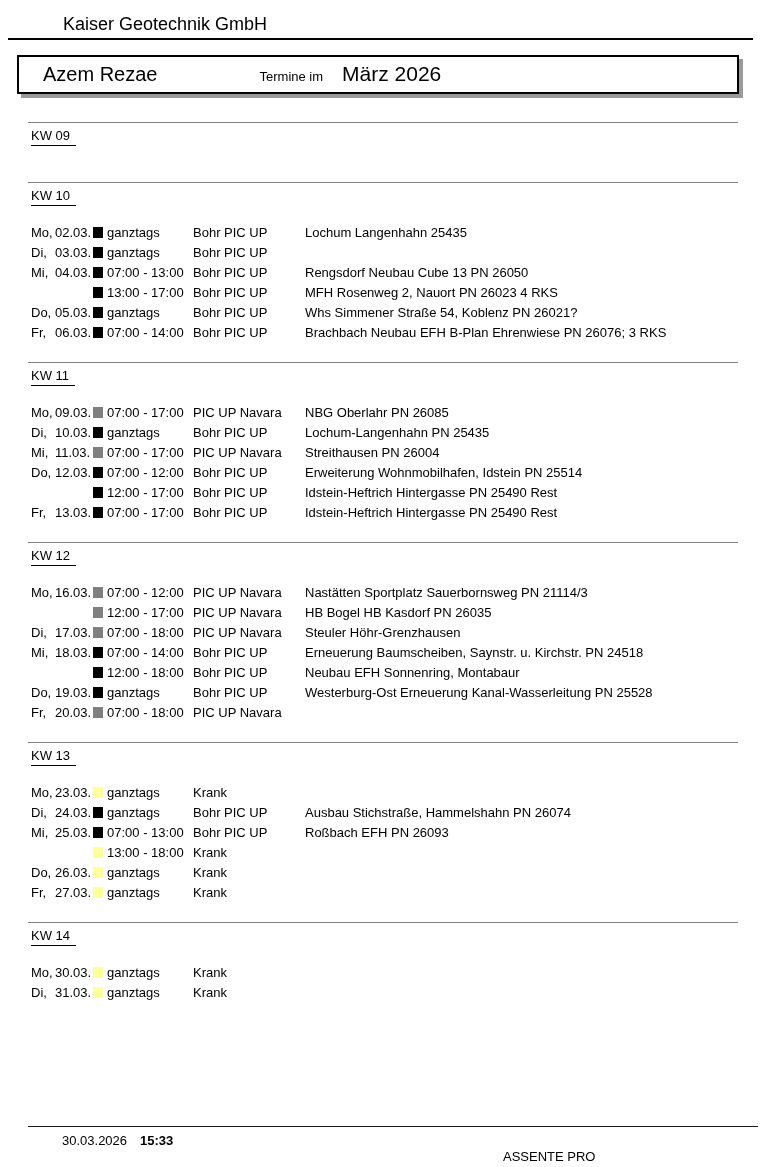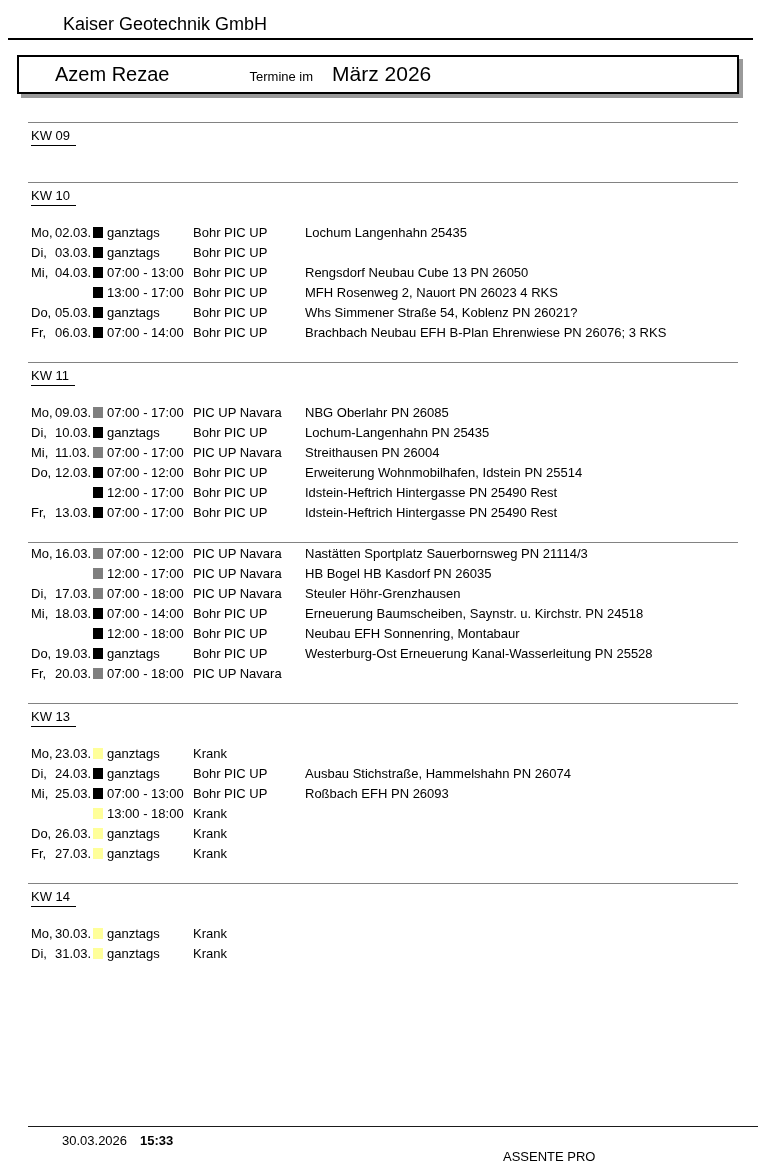--- a/index.html
+++ b/index.html
@@ -14,7 +14,7 @@
   .titlebox{position:absolute;left:17px;top:55px;width:718px;height:35px;
             border:2px solid #000;background:#fff;box-shadow:4px 4px 0 #9a9a9a;
             display:flex;align-items:baseline;}
-  .person{margin-left:36px;font-size:20px;line-height:35px;white-space:nowrap;}
+  .person{margin-left:24px;font-size:20px;line-height:35px;white-space:nowrap;}
   .title-prefix{margin-left:80px;font-size:13px;white-space:nowrap;text-align:right;}
   .title-month{margin-left:19px;font-size:21px;white-space:nowrap;}
 

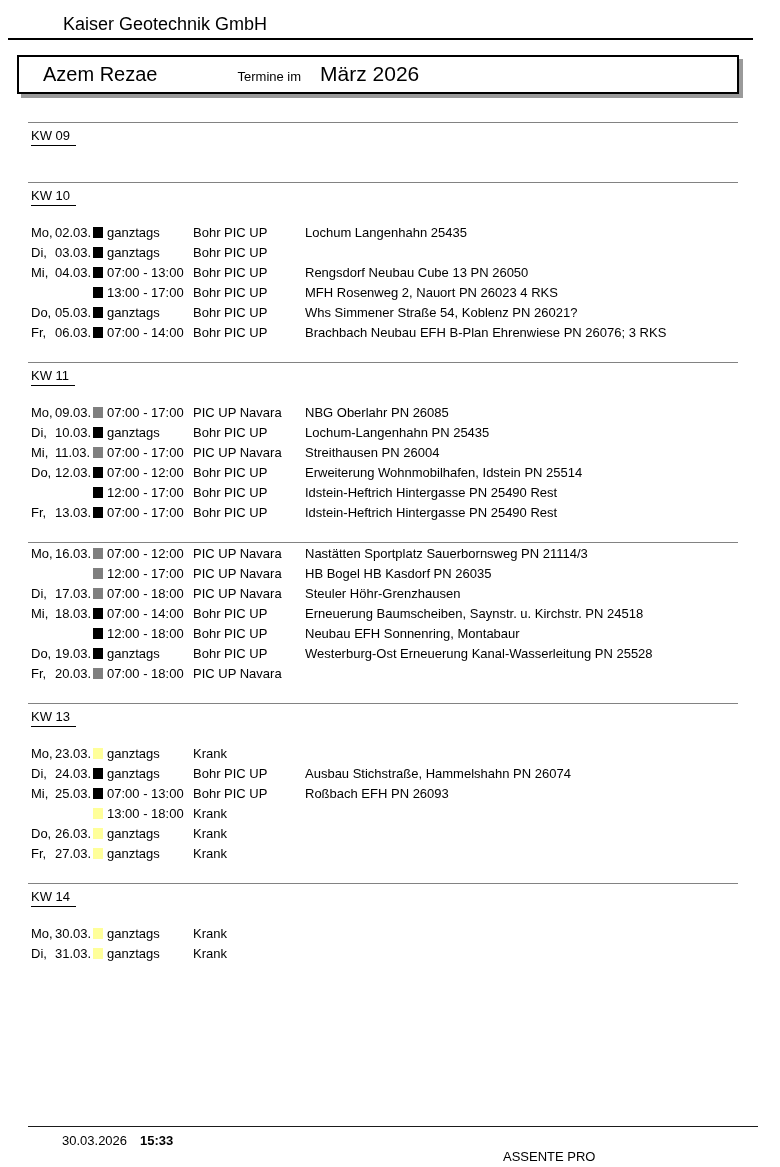--- a/index.html
+++ b/index.html
@@ -15,7 +15,7 @@
             border:2px solid #000;background:#fff;box-shadow:4px 4px 0 #9a9a9a;
             display:flex;align-items:baseline;}
   .person{margin-left:24px;font-size:20px;line-height:35px;white-space:nowrap;}
-  .title-prefix{margin-left:80px;font-size:13px;white-space:nowrap;text-align:right;}
+  .title-prefix{margin-left:102px;font-size:13px;white-space:nowrap;text-align:right;}
   .title-month{margin-left:19px;font-size:21px;white-space:nowrap;}
 
   

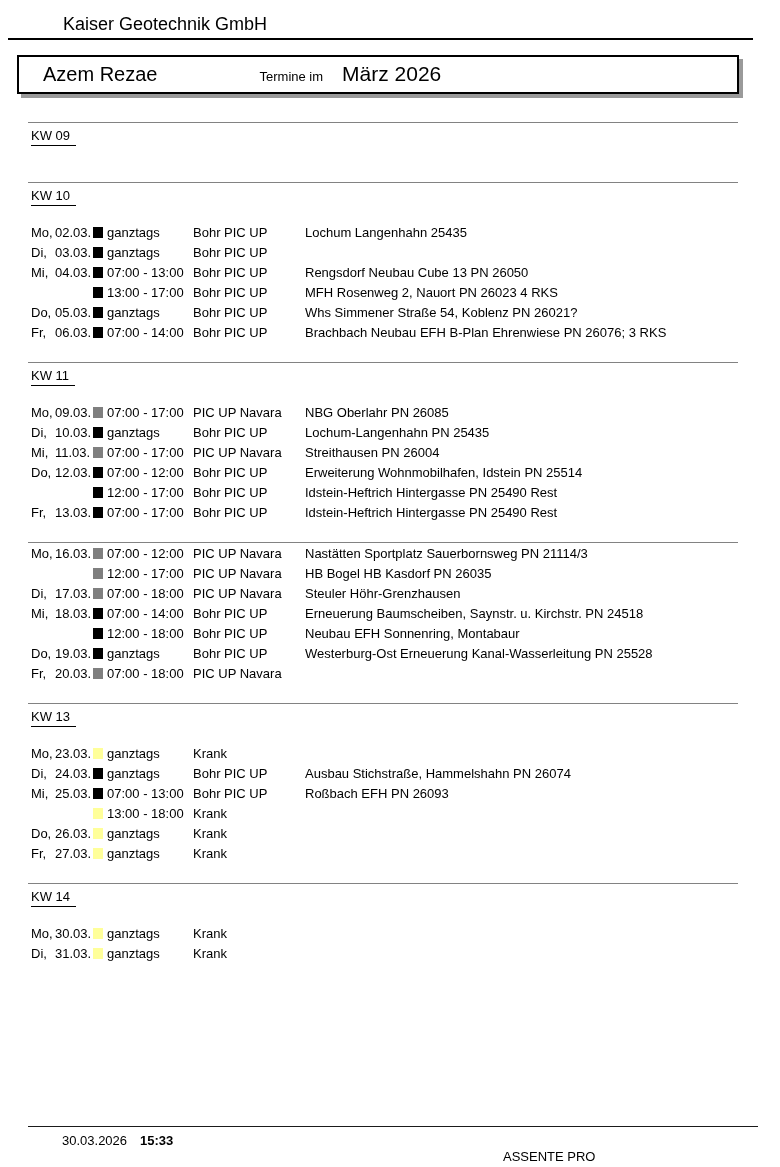--- a/index.html
+++ b/index.html
@@ -212,6 +212,9 @@
 
   <section class="week">
     <div class="week-line"></div>
+    <div class="week-head">
+      <span class="week-label">KW 12</span>
+    </div>
     <div class="week-rows">
   <div class="row">
     <span class="col-day">Mo,</span>

